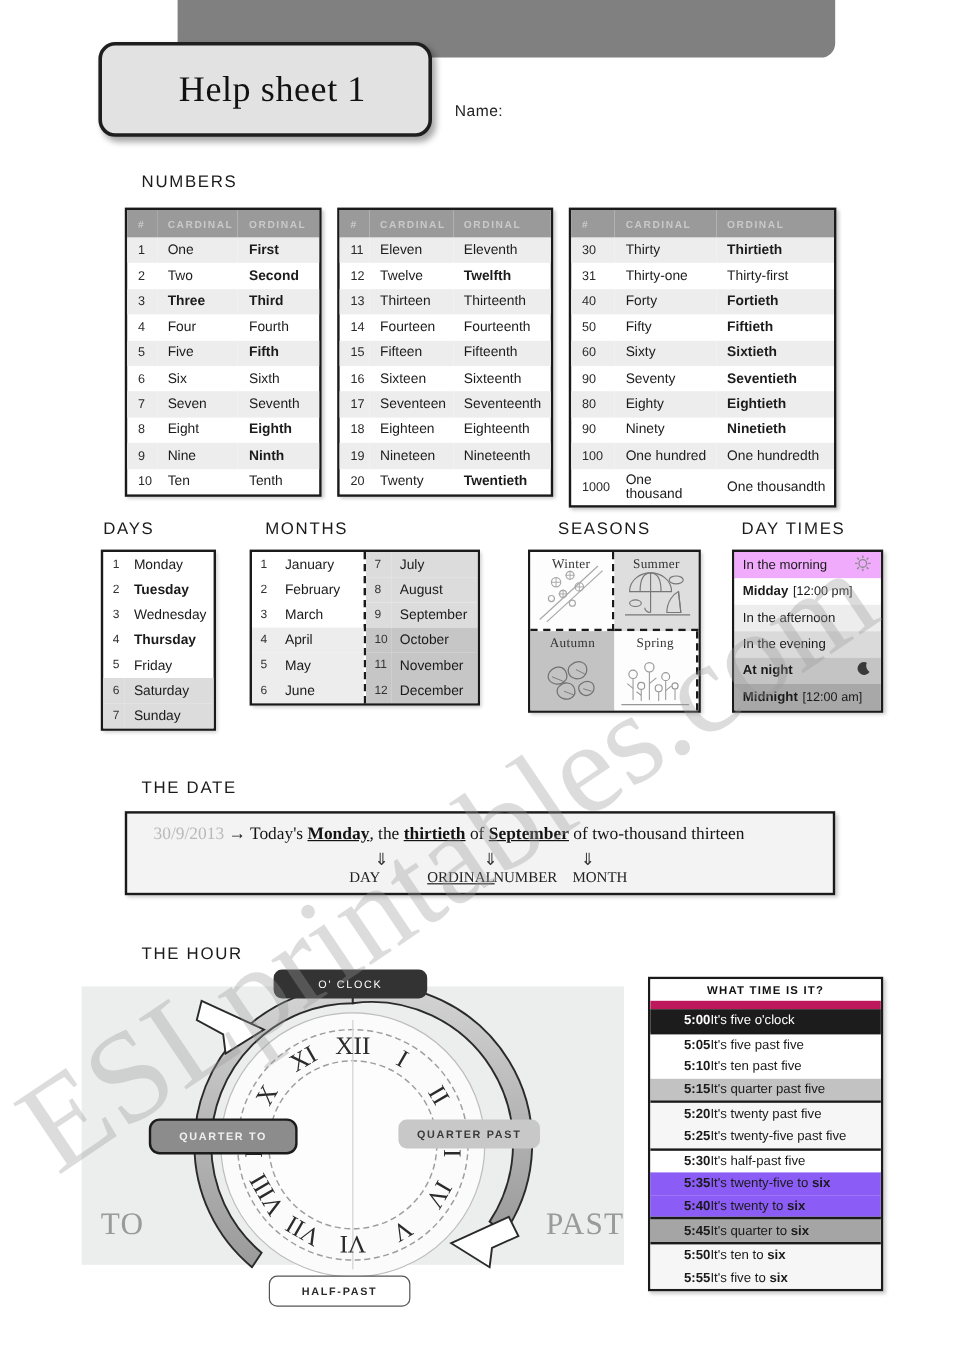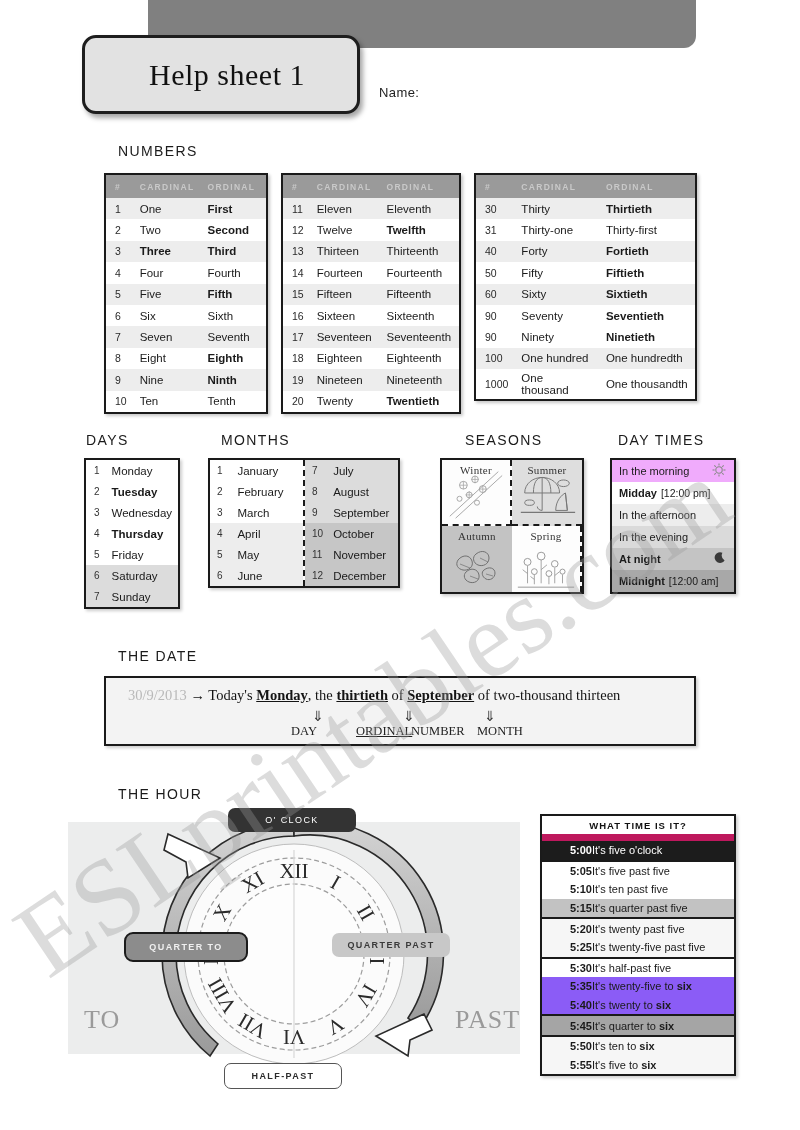--- a/index.html
+++ b/index.html
@@ -360,6 +360,11 @@
             <td class="idx">90</td>
             <td class="card">Seventy</td>
             <td class="ord b">Seventieth</td>
+          </tr>
+          <tr class="alt">
+            <td class="idx">80</td>
+            <td class="card">Eighty</td>
+            <td class="ord b">Eightieth</td>
           </tr>
           <tr>
             <td class="idx">90</td>

